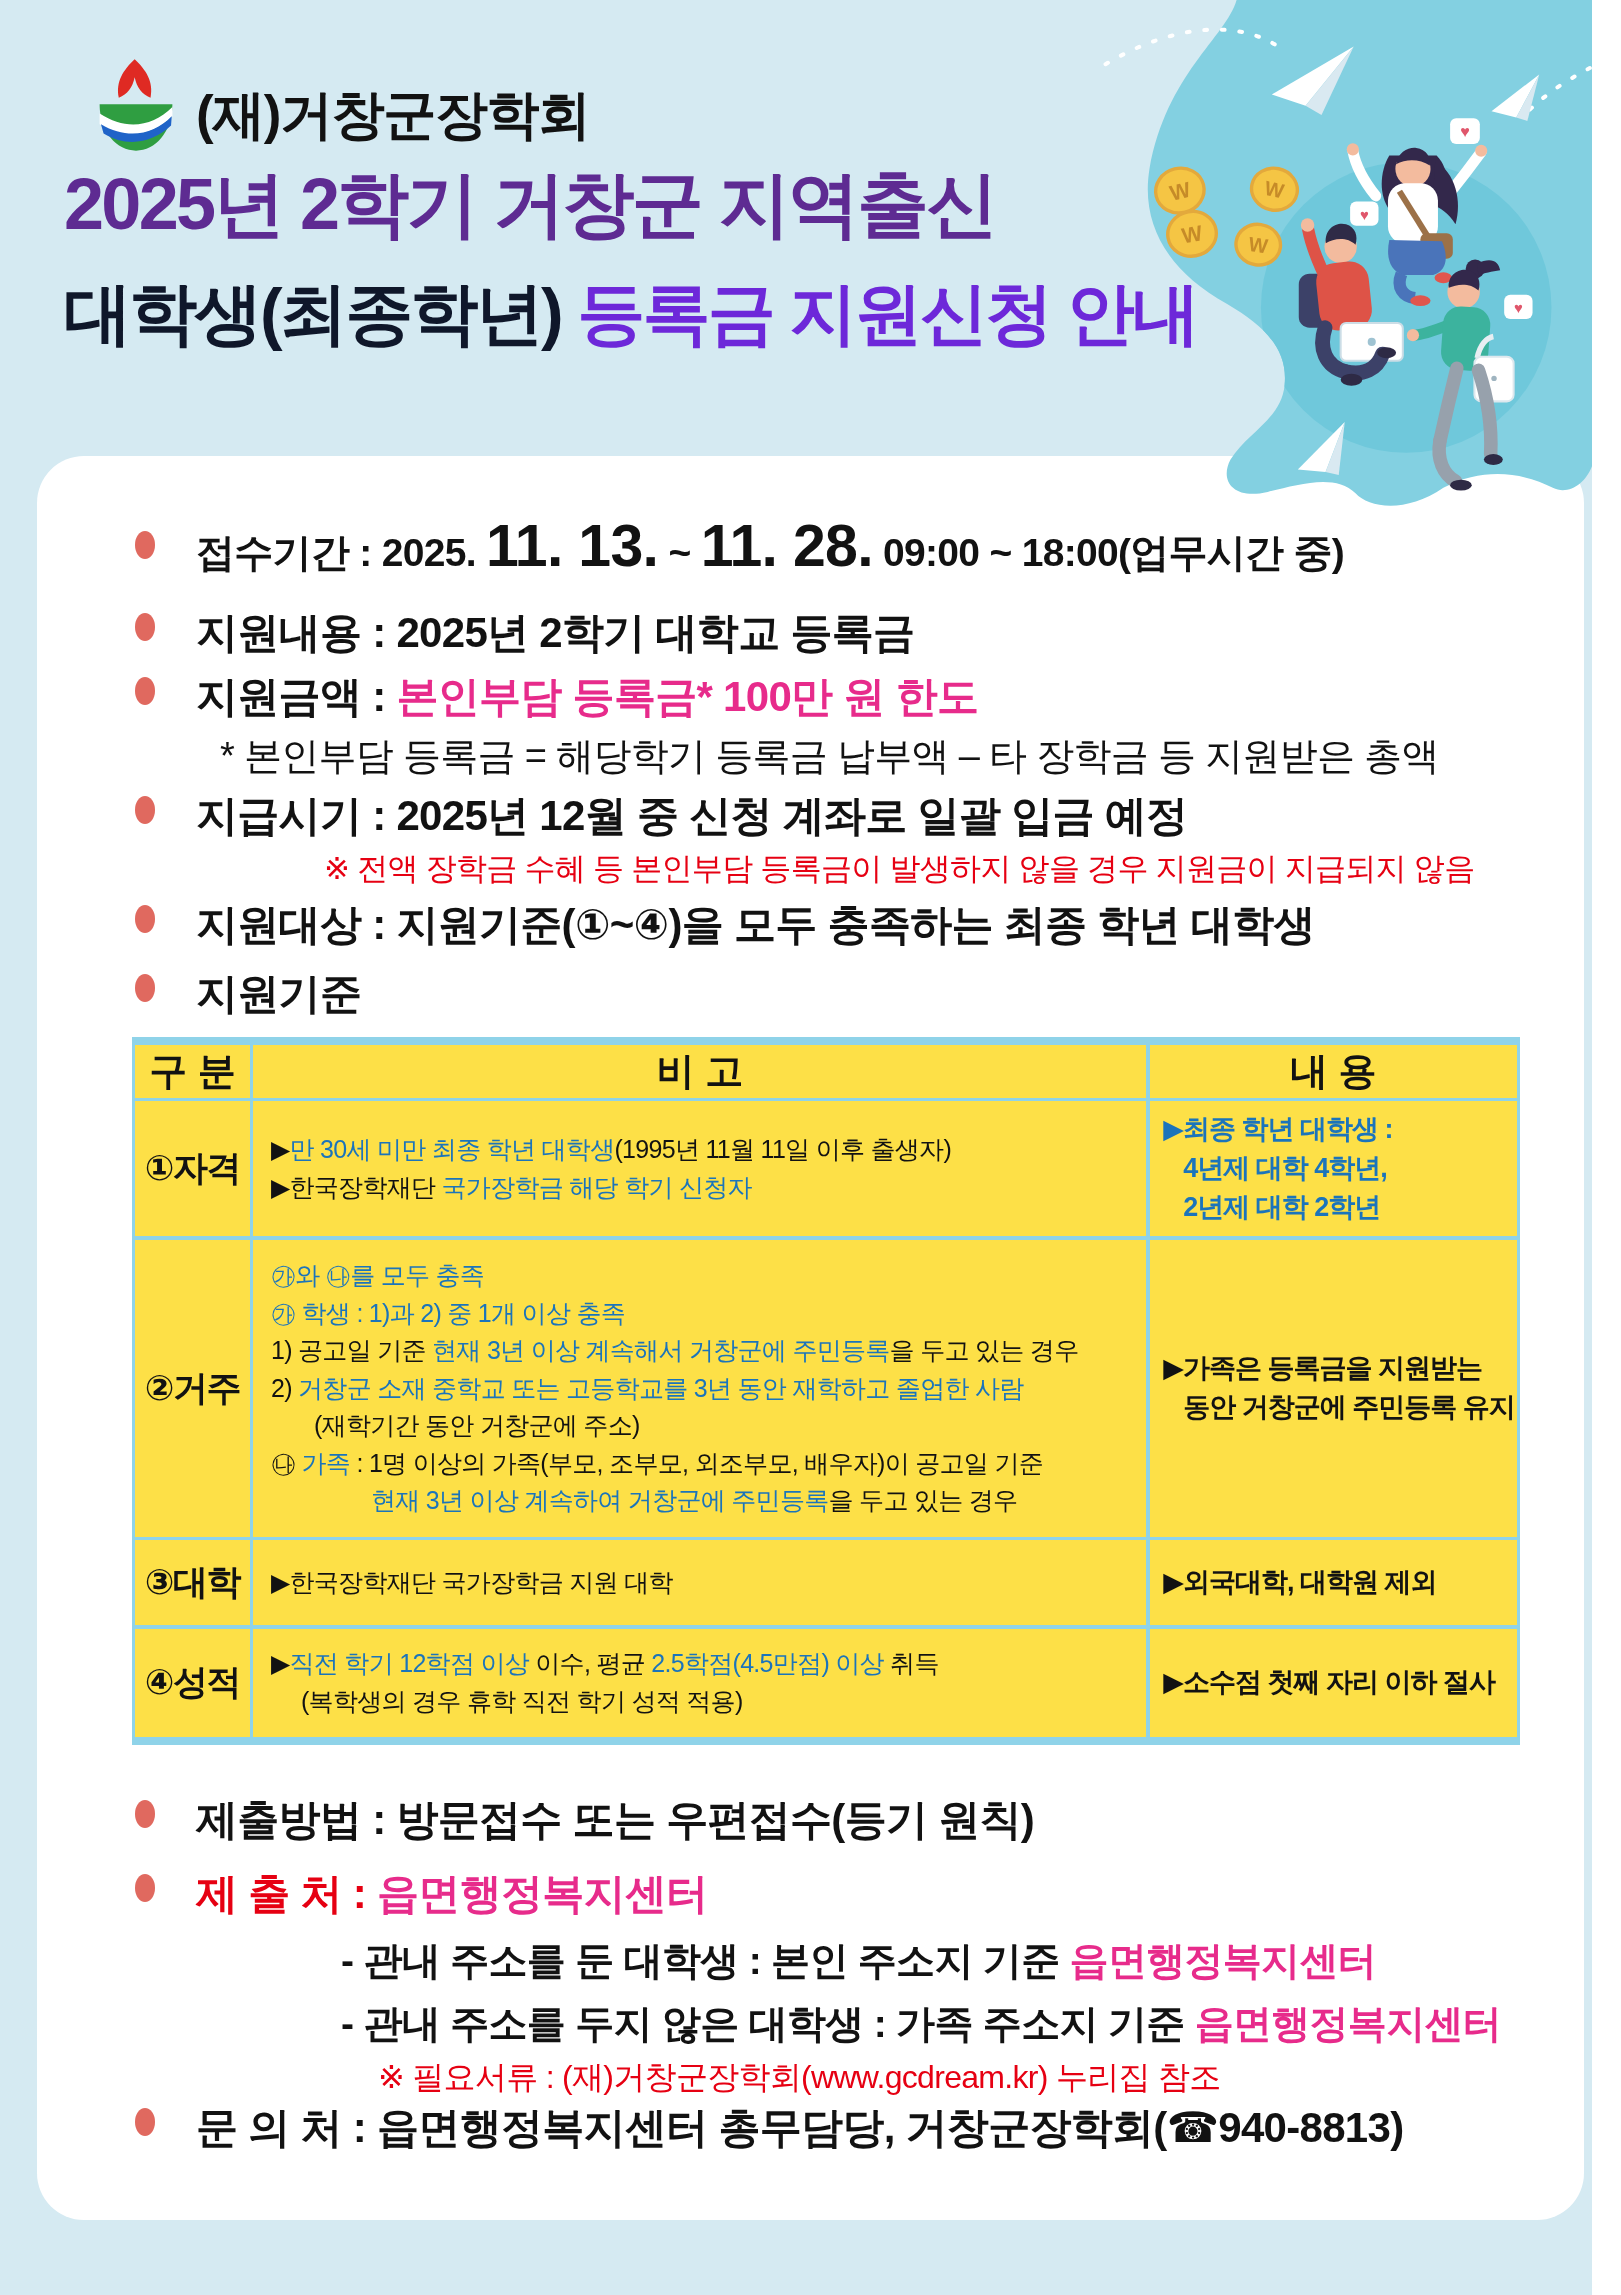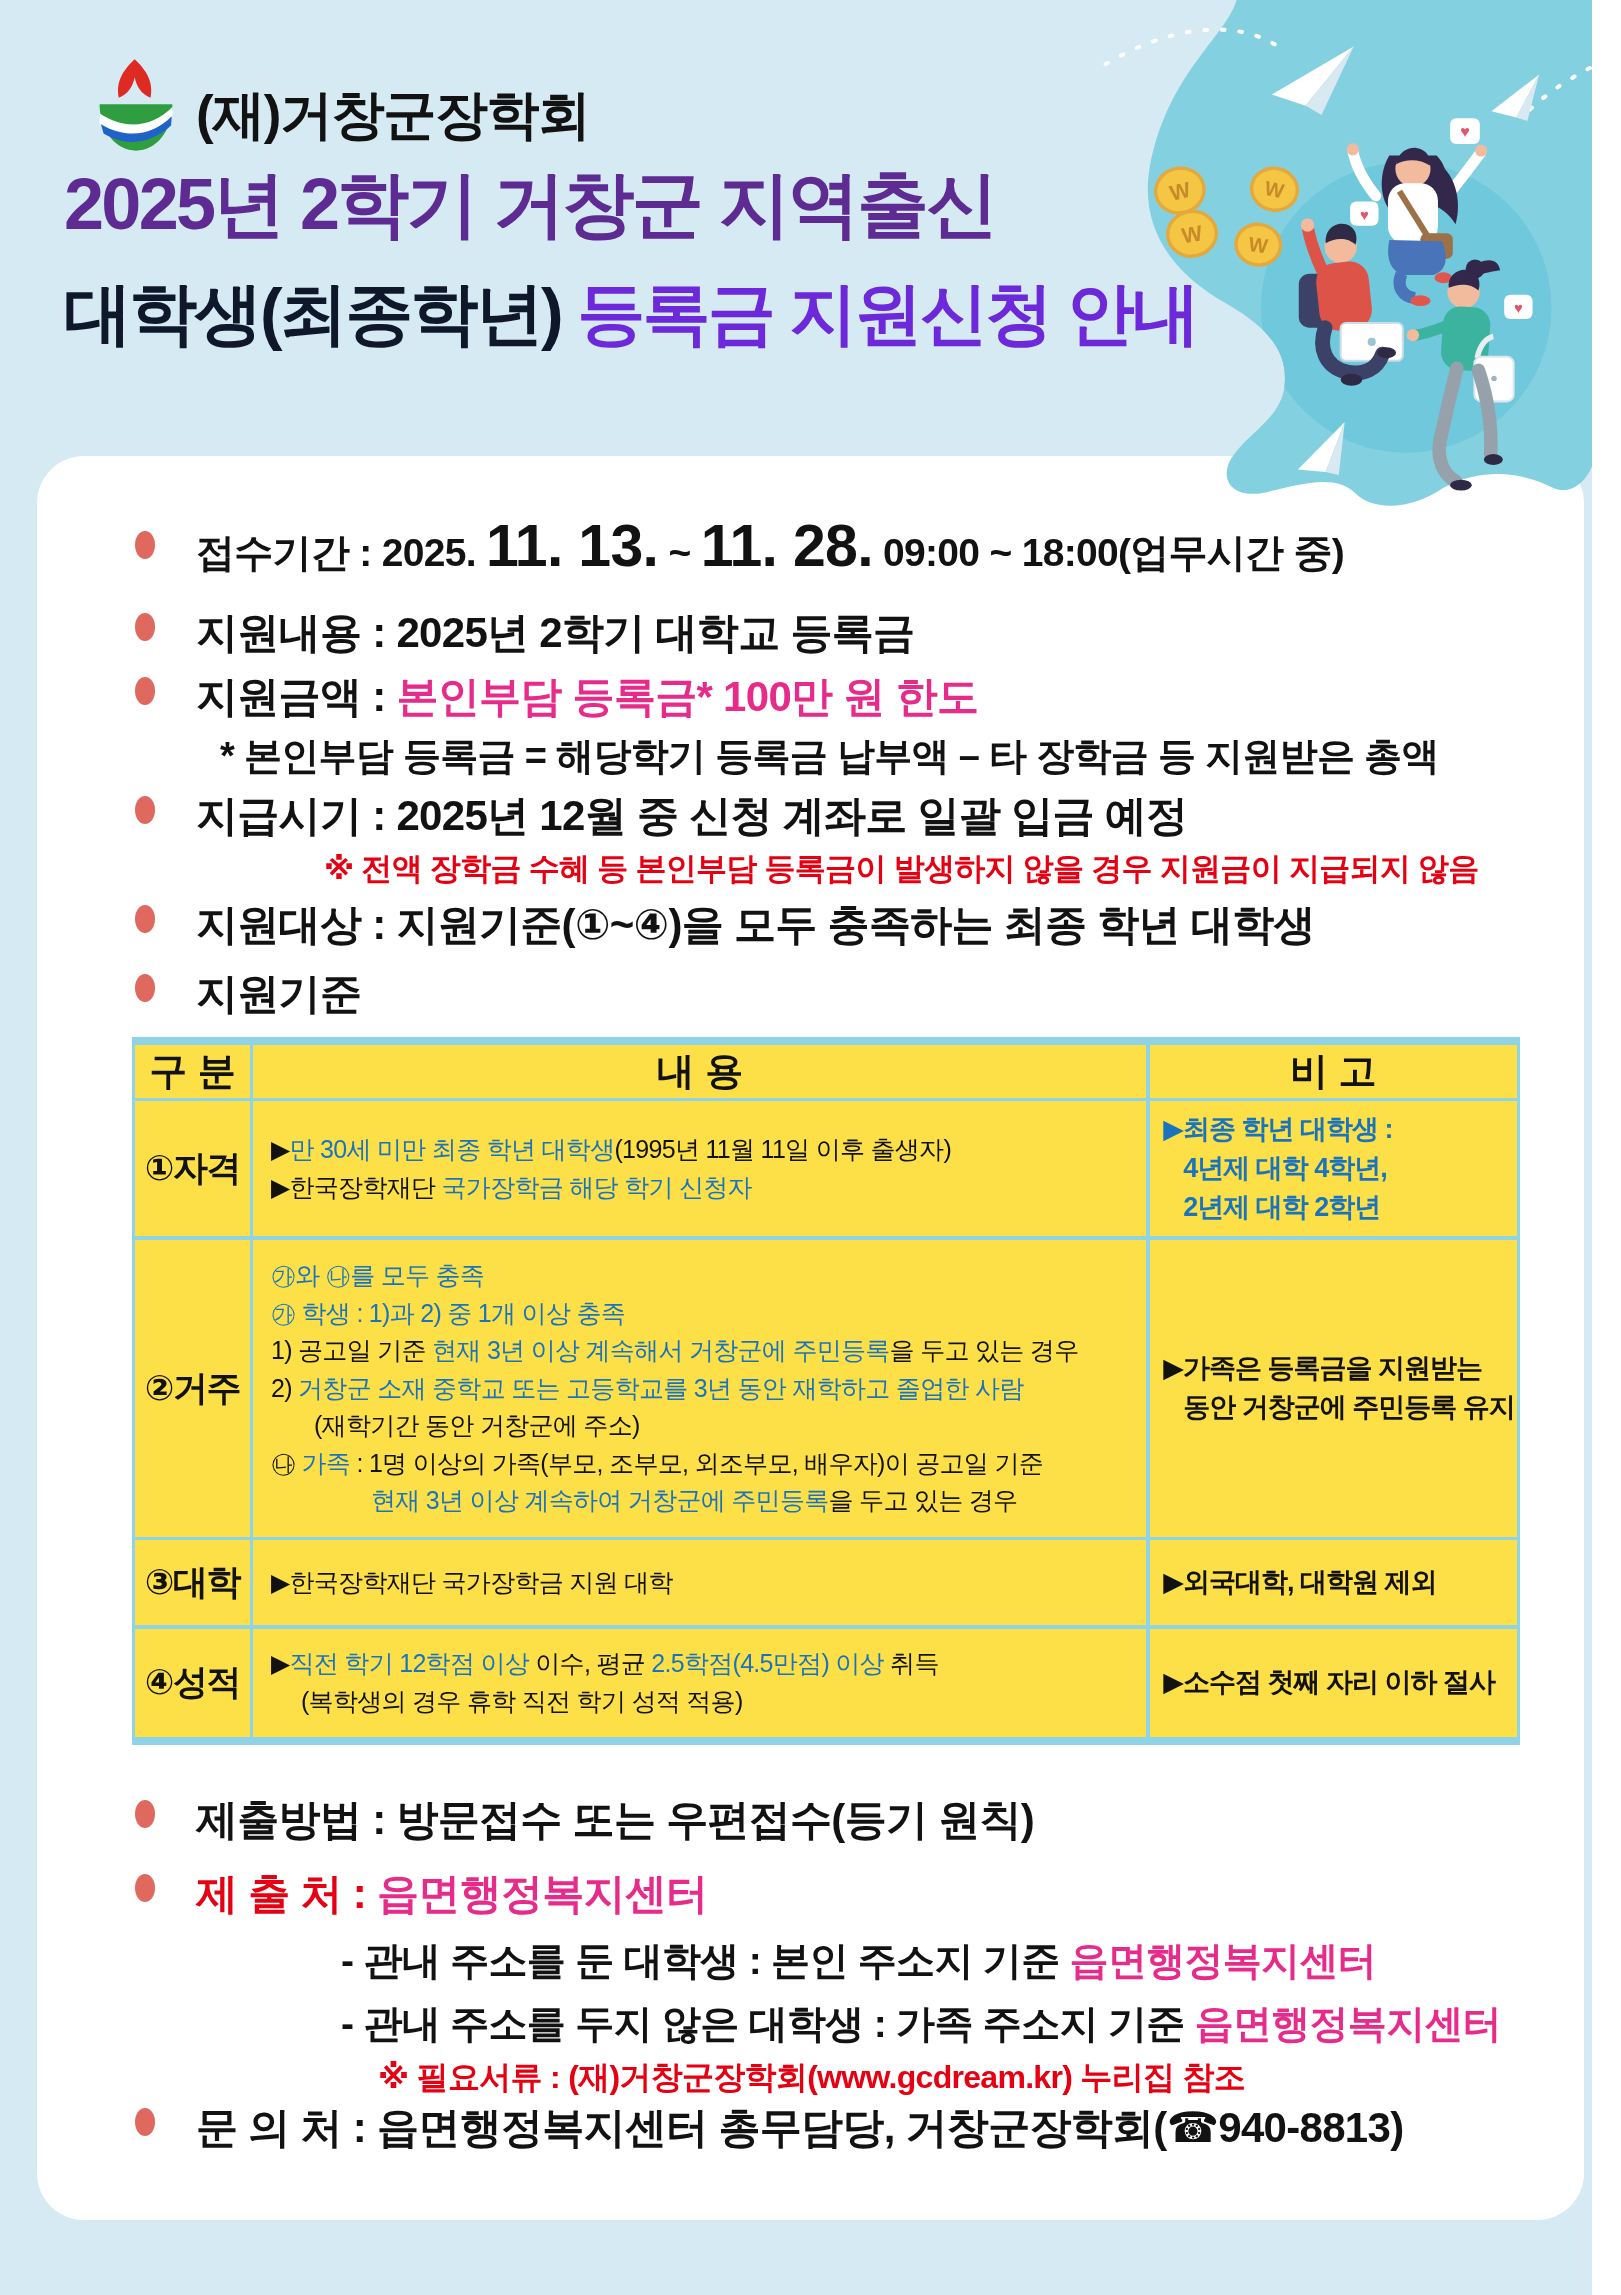--- a/index.html
+++ b/index.html
@@ -21,7 +21,7 @@
   .b1t .big{font-size:59px;font-weight:800;}
   .pink{color:#e72b8b;}
   .redtxt{color:#e60012;}
-  .note{position:absolute;z-index:4;font-weight:700;white-space:nowrap;}
+  .note{position:absolute;z-index:4;font-weight:400;white-space:nowrap;}
   .n1{left:220px;top:731px;font-size:38px;letter-spacing:-0.7px;}
   .n2{left:324px;top:848px;font-size:31px;color:#e60012;letter-spacing:-0.7px;}
   .n3{left:378px;top:2056px;font-size:32px;color:#e60012;letter-spacing:-0.7px;}

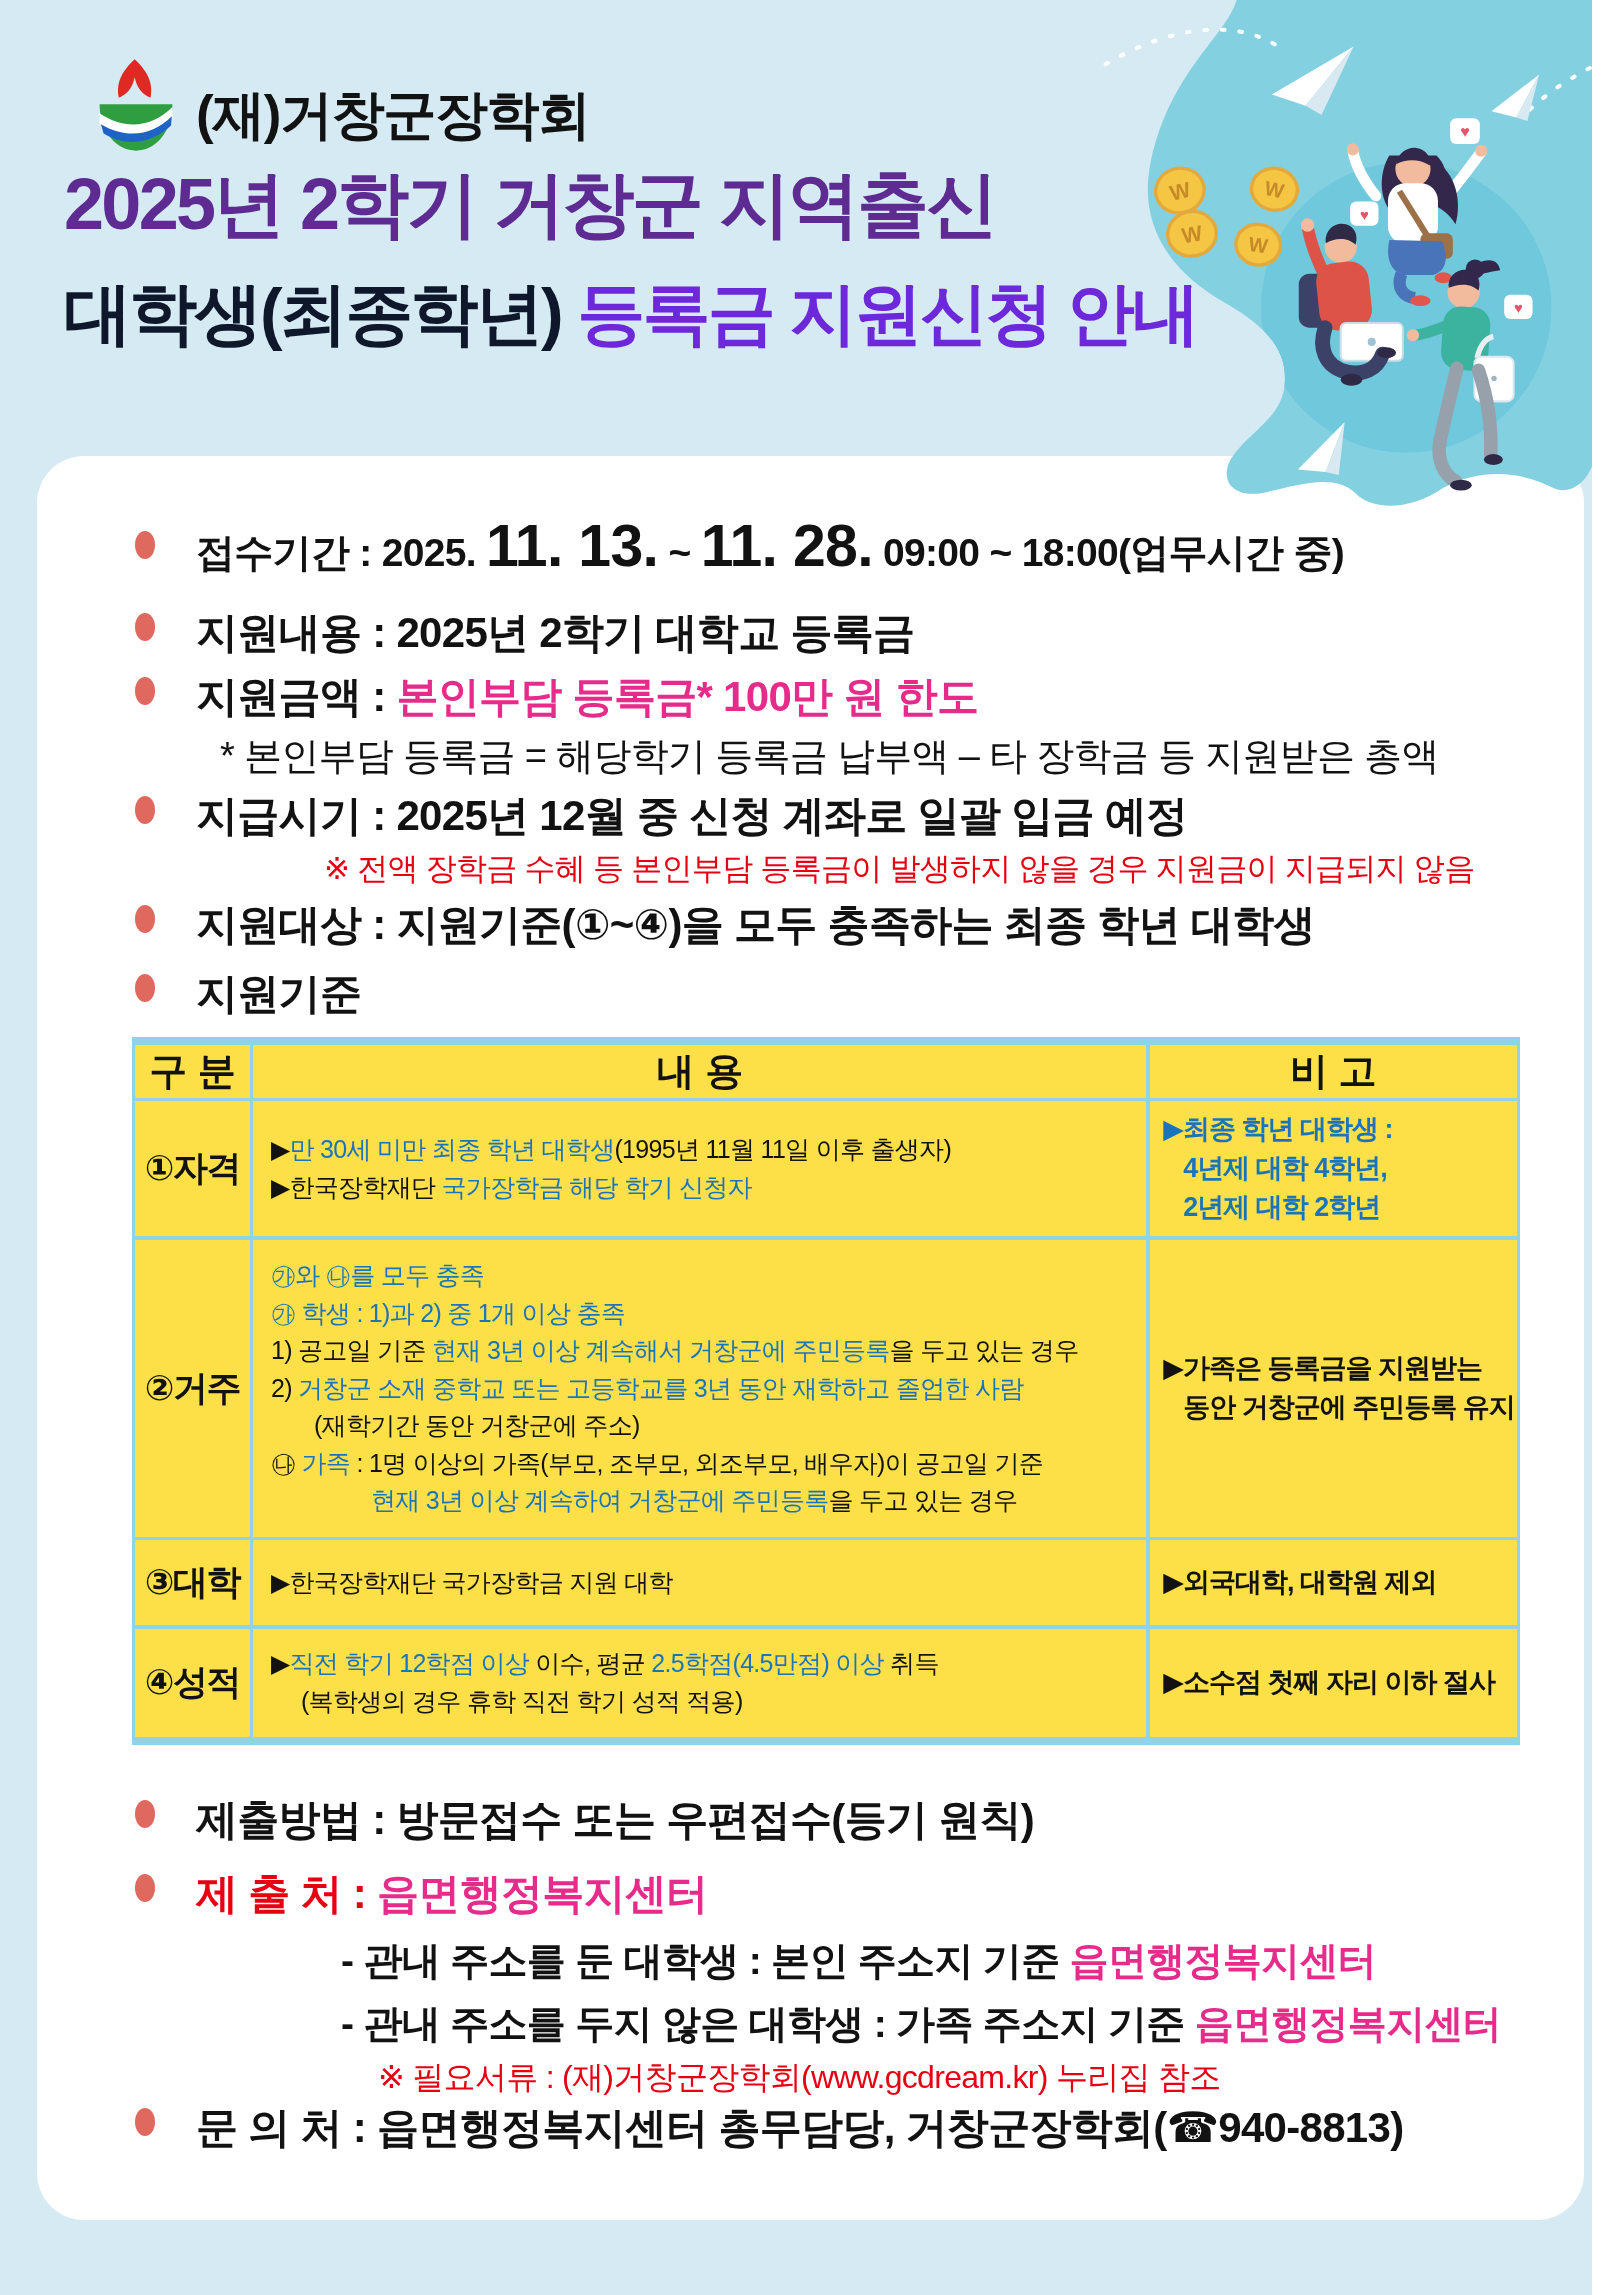--- a/index.html
+++ b/index.html
@@ -216,8 +216,8 @@
 
   <div class="tbl">
     <div class="cell th">구 분</div>
+    <div class="cell th">비 고</div>
     <div class="cell th">내 용</div>
-    <div class="cell th">비 고</div>
 
     <div class="cell cat">①자격</div>
     <div class="cell cd">

